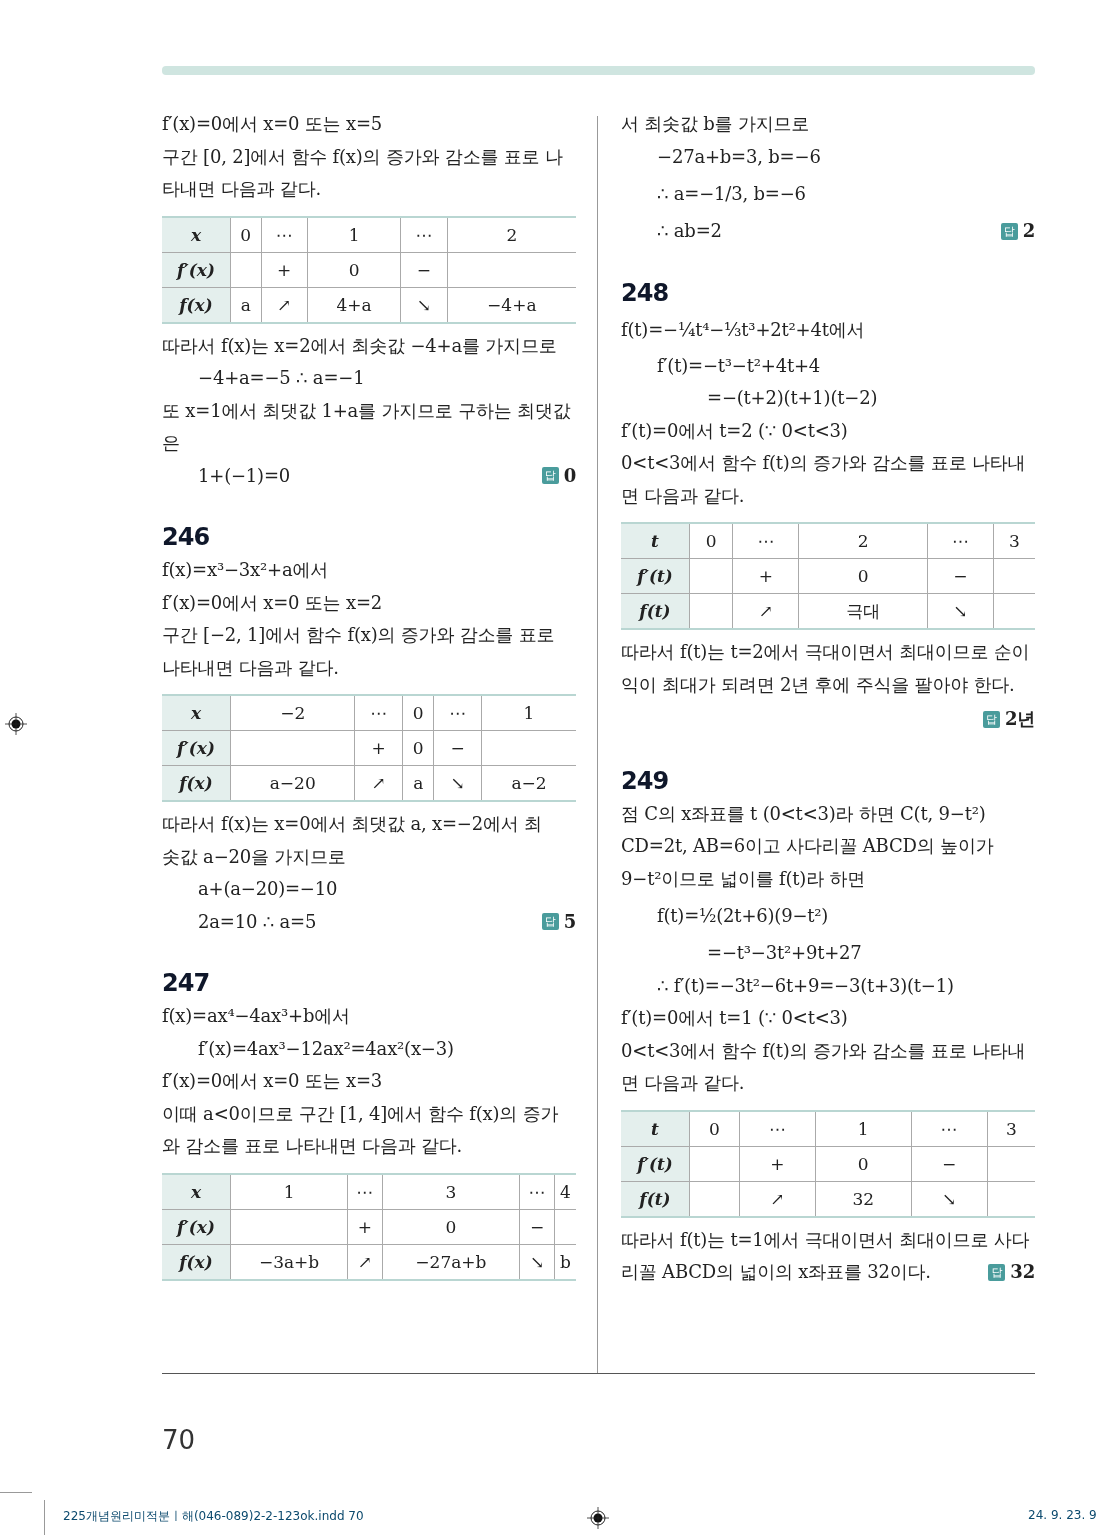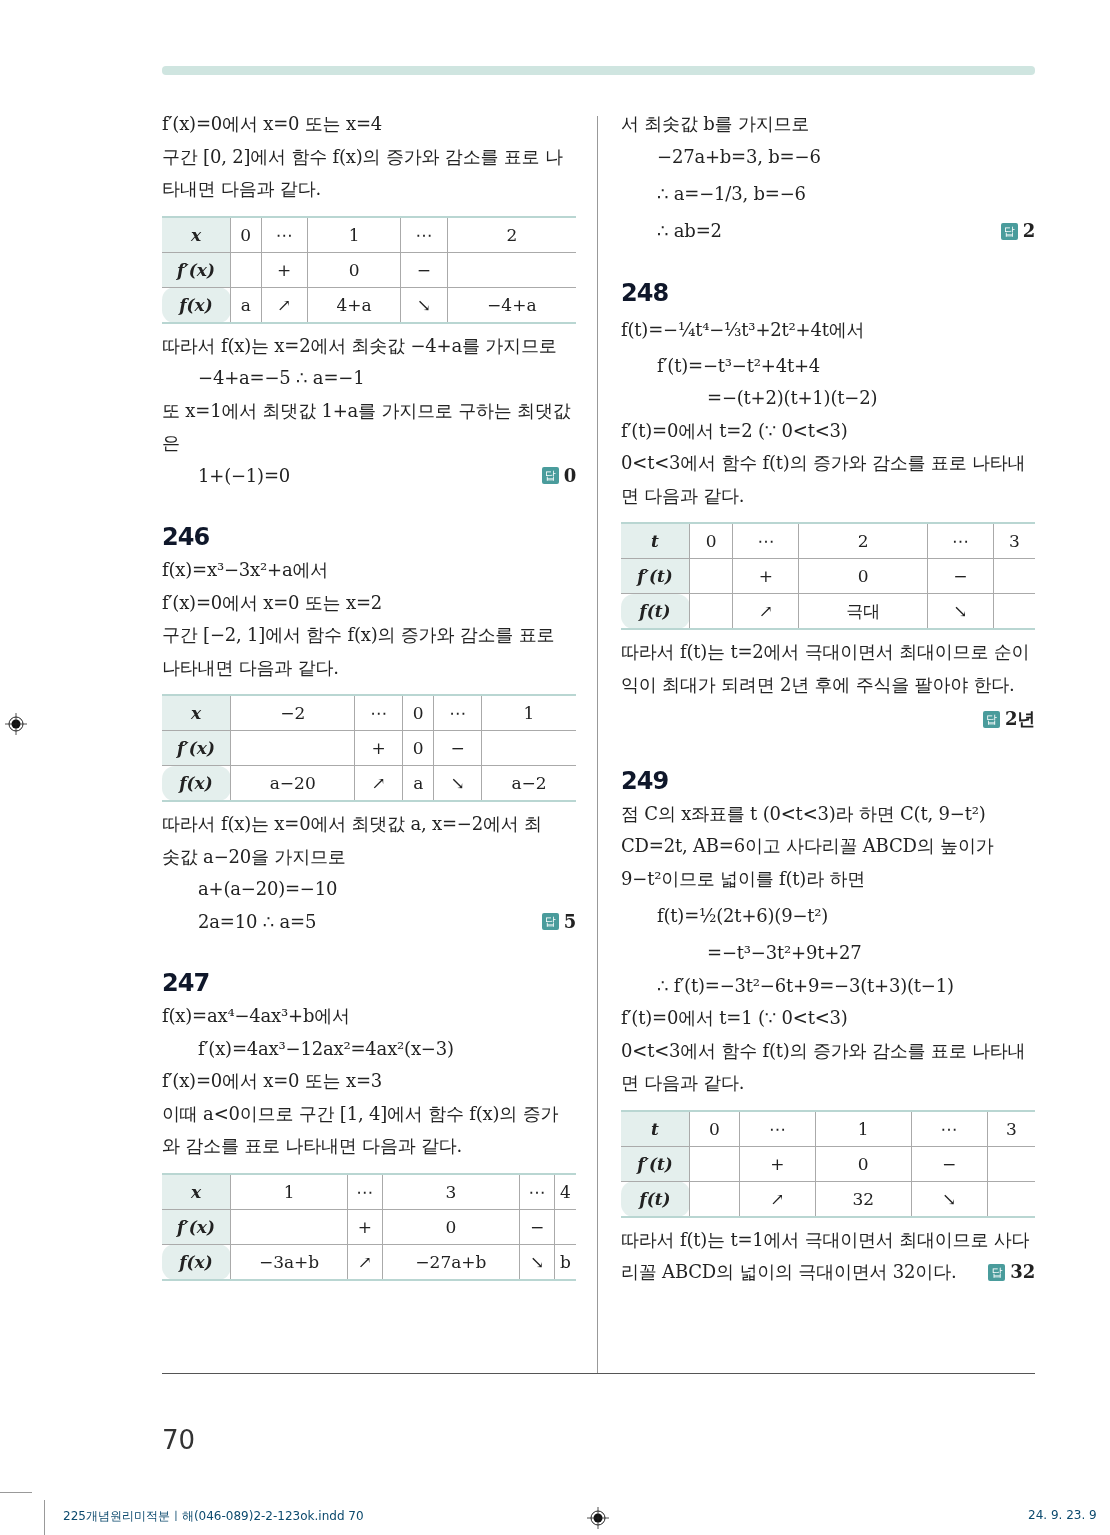--- a/index.html
+++ b/index.html
@@ -43,7 +43,7 @@
 <div class="divider"></div>
 
 <div class="col left">
-  <div class="line">f′(x)=0에서      x=0 또는 x=4</div>
+  <div class="line">f′(x)=0에서      x=0 또는 x=5</div>
   <div class="line">구간 [0, 2]에서 함수 f(x)의 증가와 감소를 표로 나</div>
   <div class="line">타내면 다음과 같다.</div>
 

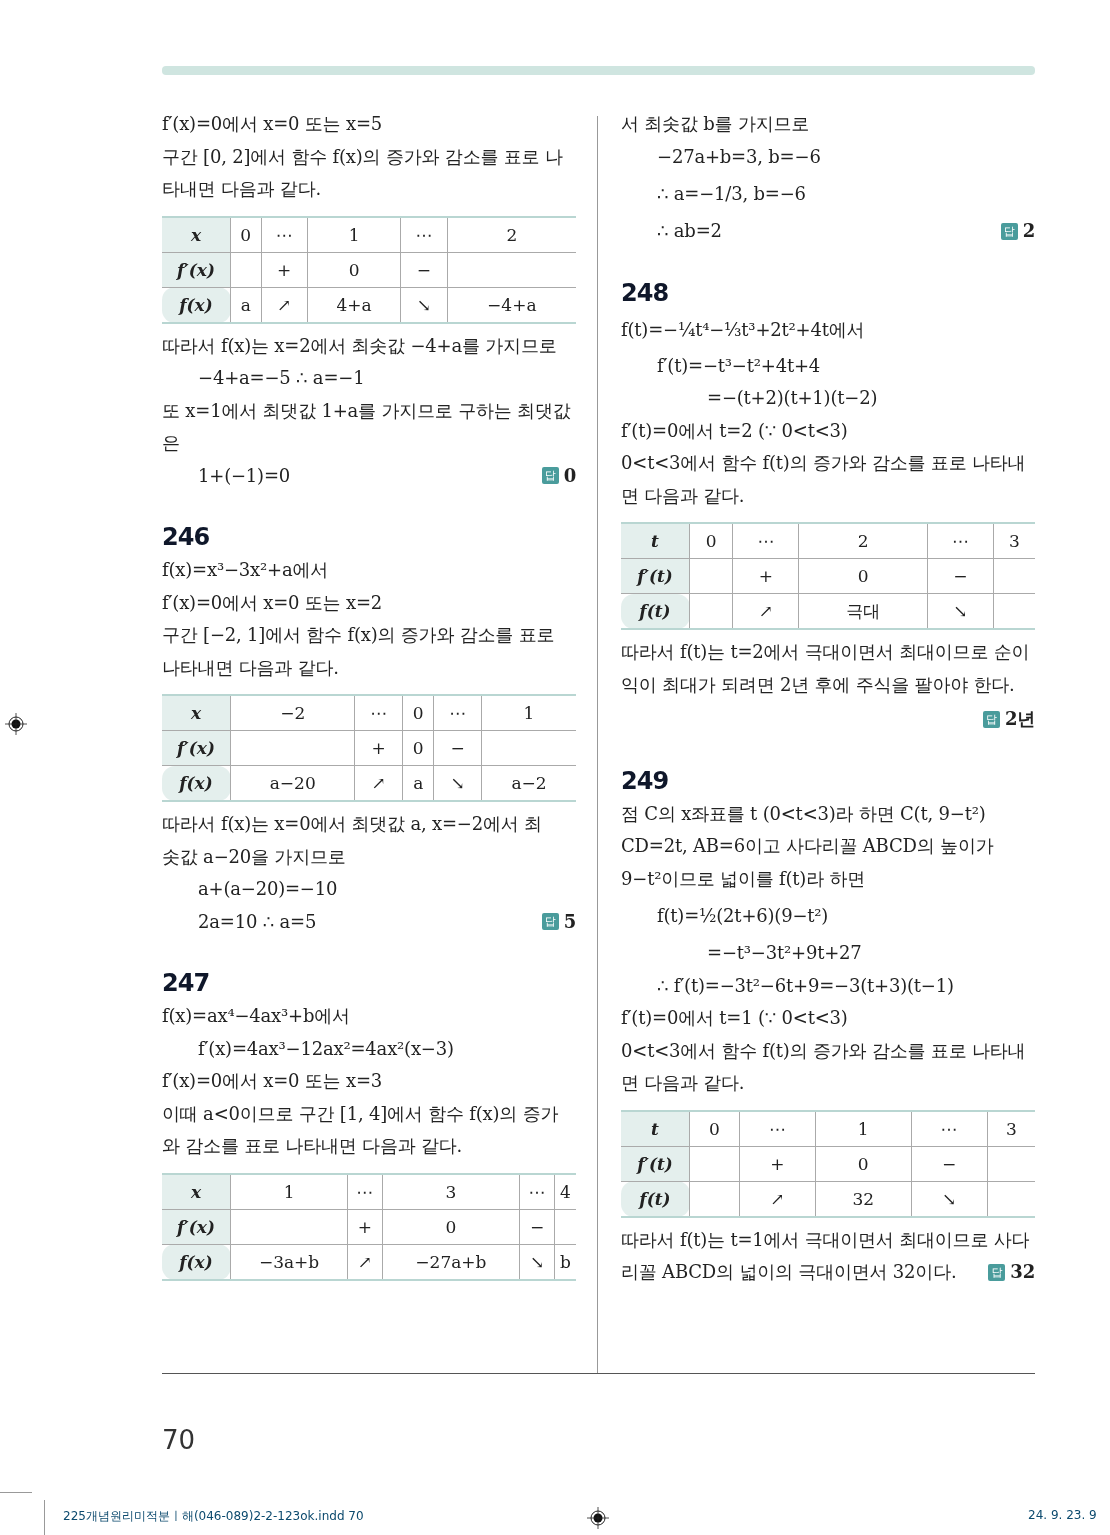--- a/index.html
+++ b/index.html
@@ -27,7 +27,7 @@
   table.tbl tr td:first-child { border-left:none; background:#e4efed; font-weight:bold; font-style:italic; width:68px; }
   table.tbl tr td:last-child { border-right:none; }
   table.tbl tr:first-child td { border-top:none; }
-  table.tbl tr:last-child td { border-bottom:none;border-radius:13px; }
+  table.tbl tr:last-child td { border-bottom:none; }
   .footer-rule { position:absolute; left:162px; top:1373px; width:873px; height:1px; background:#555; }
   .page-no { position:absolute; left:162px; top:1425px; font-family:"DejaVu Sans", sans-serif;
              font-size:26px; color:#333; }

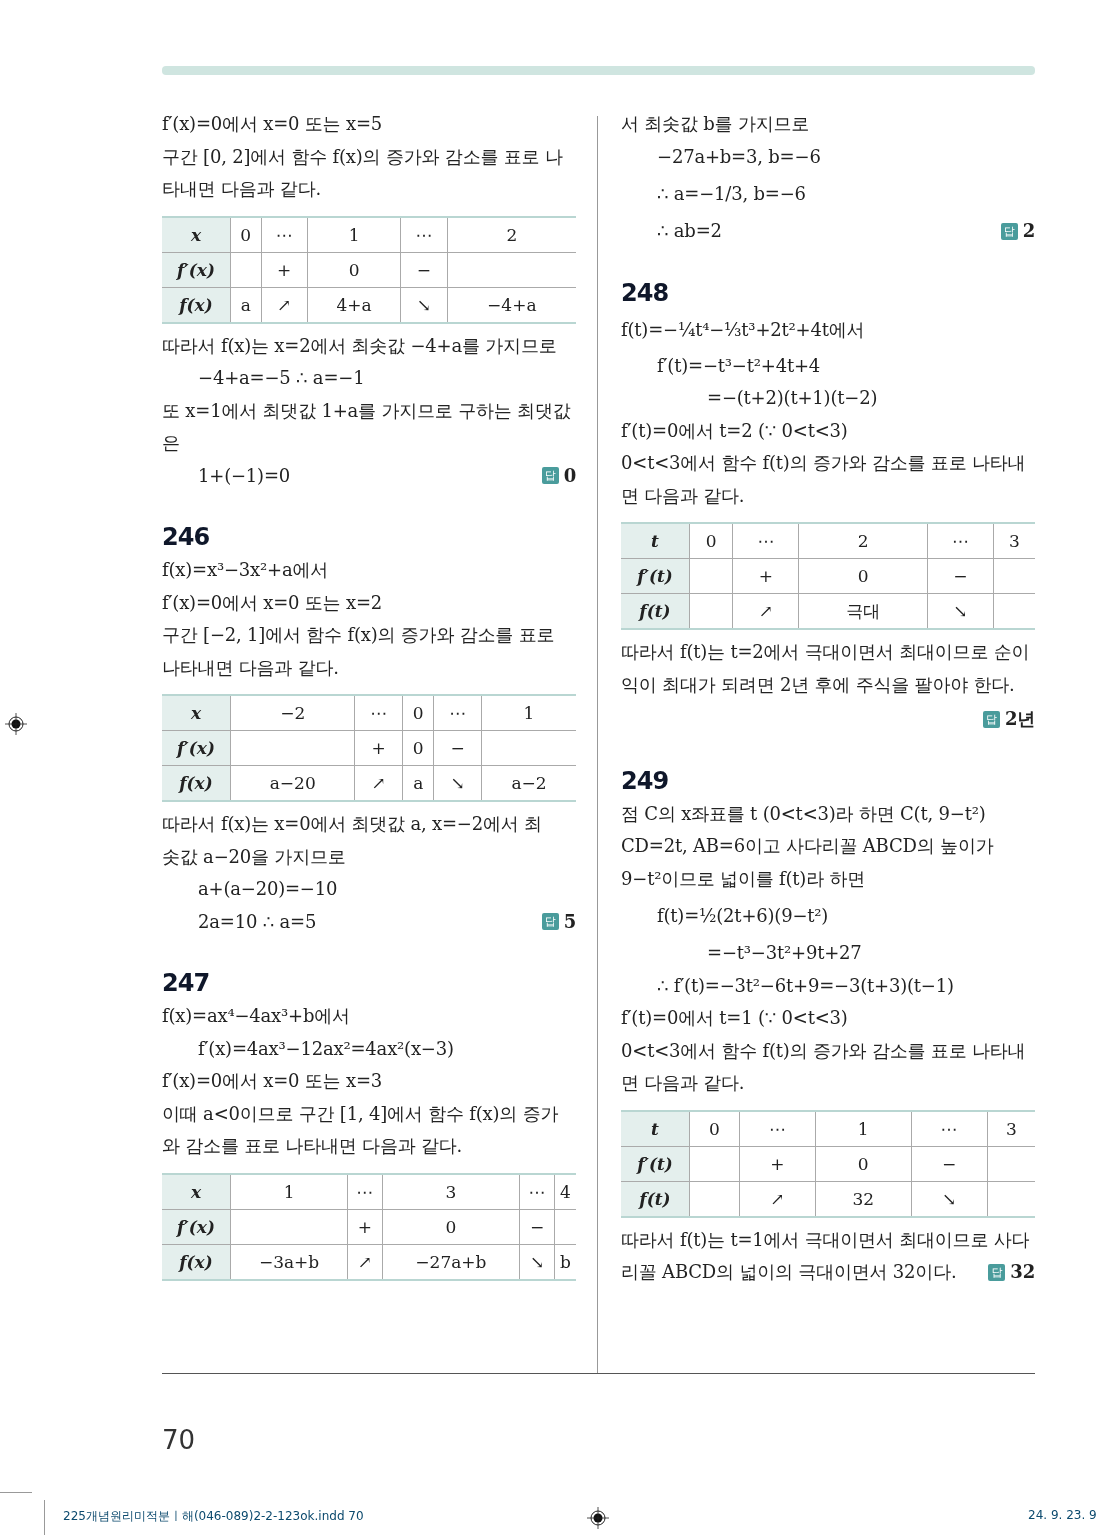--- a/index.html
+++ b/index.html
@@ -271,7 +271,7 @@
 
   <div class="line">따라서 f(t)는 t=1에서 극대이면서 최대이므로 사다</div>
   <div class="line ans-row">
-    <span>리꼴 ABCD의 넓이의 극대이면서 32이다.</span>
+    <span>리꼴 ABCD의 넓이의 x좌표를 32이다.</span>
     <span class="ans">
       <span class="ans-badge">답</span>
       <span>32</span>

